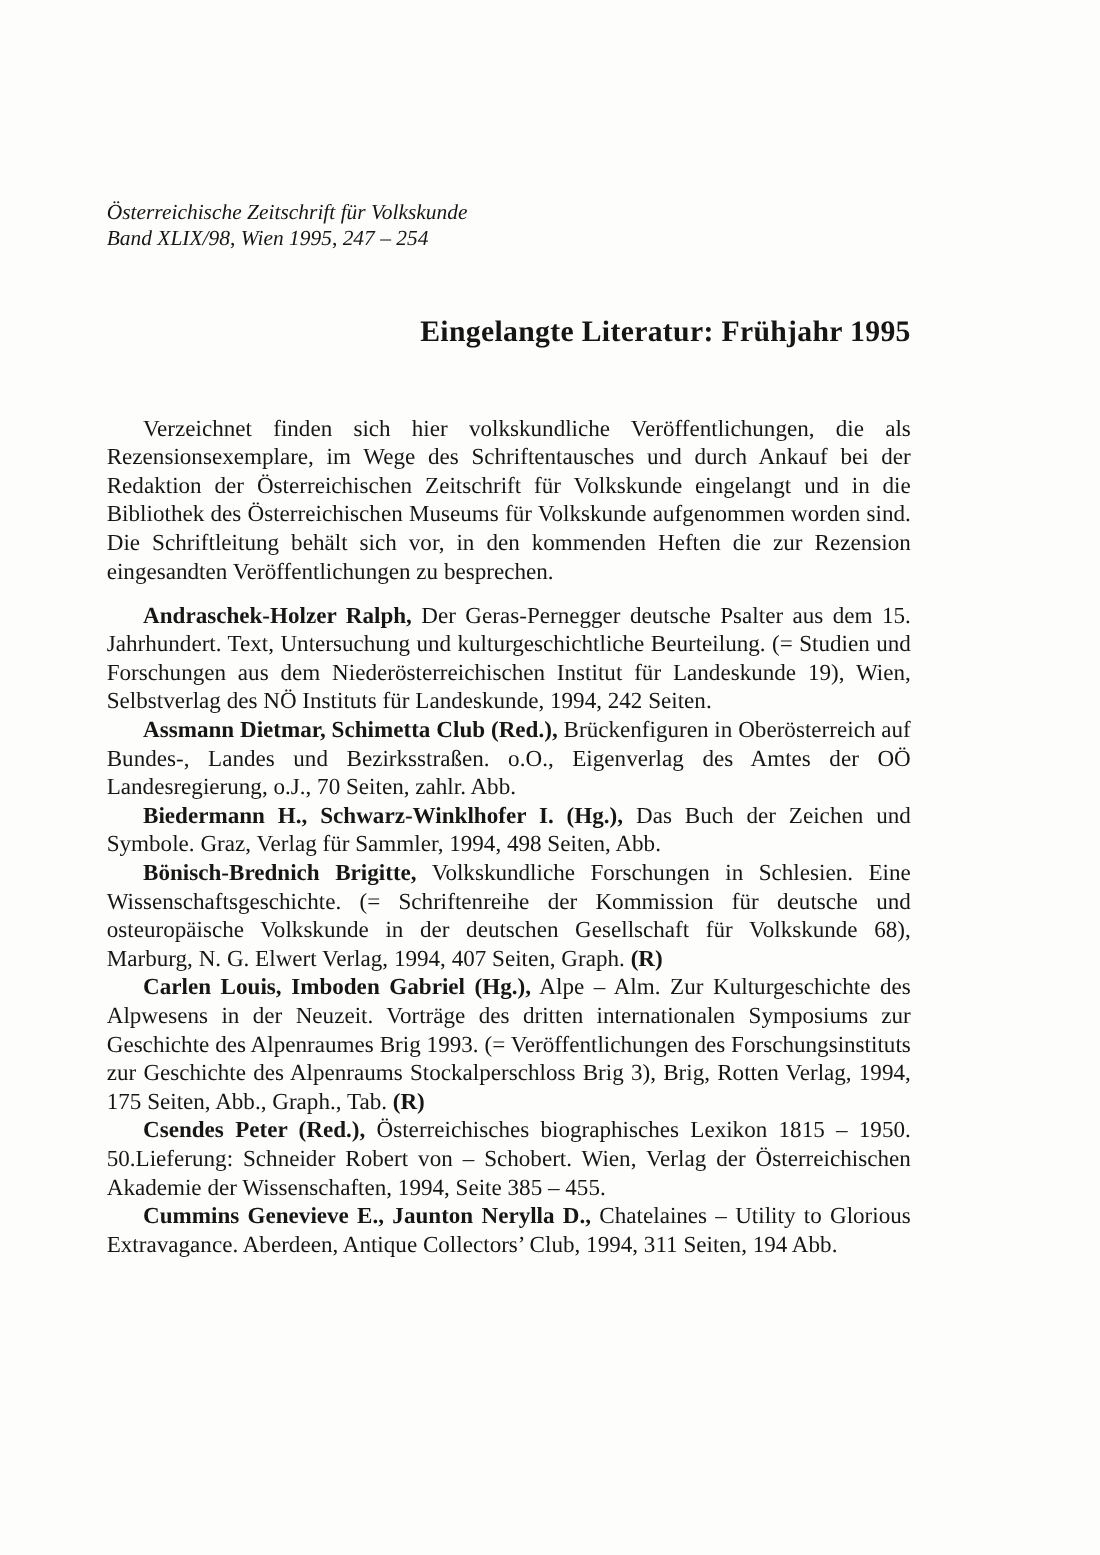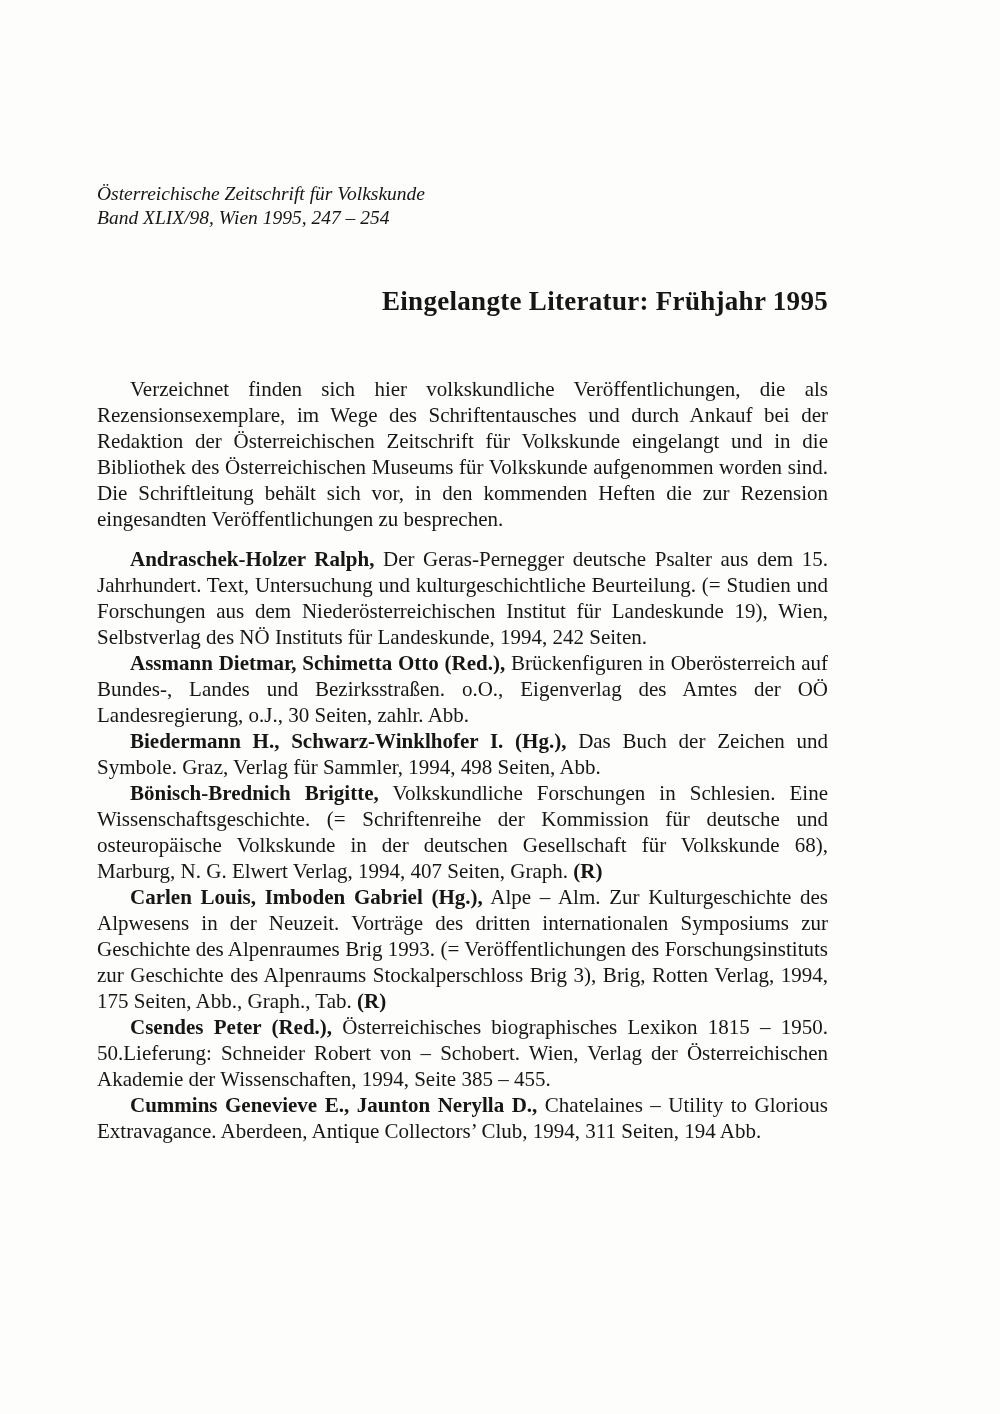--- a/index.html
+++ b/index.html
@@ -72,7 +72,7 @@
 
   <div id="entries">
       <p class="entry"><span class="authors">Andraschek-Holzer Ralph,</span><span> Der Geras-Pernegger deutsche Psalter aus dem 15. Jahrhundert. Text, Untersuchung und kulturgeschichtliche Beurteilung. (= Studien und Forschungen aus dem Niederösterreichischen Institut für Landeskunde 19), Wien, Selbstverlag des NÖ Instituts für Landeskunde, 1994, 242 Seiten.</span></p>
-      <p class="entry"><span class="authors">Assmann Dietmar, Schimetta Otto (Red.),</span><span> Brückenfiguren in Oberösterreich auf Bundes-, Landes und Bezirksstraßen. o.O., Eigenverlag des Amtes der OÖ Landesregierung, o.J., 30 Seiten, zahlr. Abb.</span></p>
+      <p class="entry"><span class="authors">Assmann Dietmar, Schimetta Club (Red.),</span><span> Brückenfiguren in Oberösterreich auf Bundes-, Landes und Bezirksstraßen. o.O., Eigenverlag des Amtes der OÖ Landesregierung, o.J., 30 Seiten, zahlr. Abb.</span></p>
       <p class="entry"><span class="authors">Biedermann H., Schwarz-Winklhofer I. (Hg.),</span><span> Das Buch der Zeichen und Symbole. Graz, Verlag für Sammler, 1994, 498 Seiten, Abb.</span></p>
       <p class="entry"><span class="authors">Bönisch-Brednich Brigitte,</span><span> Volkskundliche Forschungen in Schlesien. Eine Wissenschaftsgeschichte. (= Schriftenreihe der Kommission für deutsche und osteuropäische Volkskunde in der deutschen Gesellschaft für Volkskunde 68), Marburg, N. G. Elwert Verlag, 1994, 407 Seiten, Graph.</span><span class="authors">&nbsp;(R)</span></p>
       <p class="entry"><span class="authors">Carlen Louis, Imboden Gabriel (Hg.),</span><span> Alpe – Alm. Zur Kulturgeschichte des Alpwesens in der Neuzeit. Vorträge des dritten internationalen Symposiums zur Geschichte des Alpenraumes Brig 1993. (= Veröffentlichungen des Forschungsinstituts zur Geschichte des Alpenraums Stockalperschloss Brig 3), Brig, Rotten Verlag, 1994, 175 Seiten, Abb., Graph., Tab.</span><span class="authors">&nbsp;(R)</span></p>

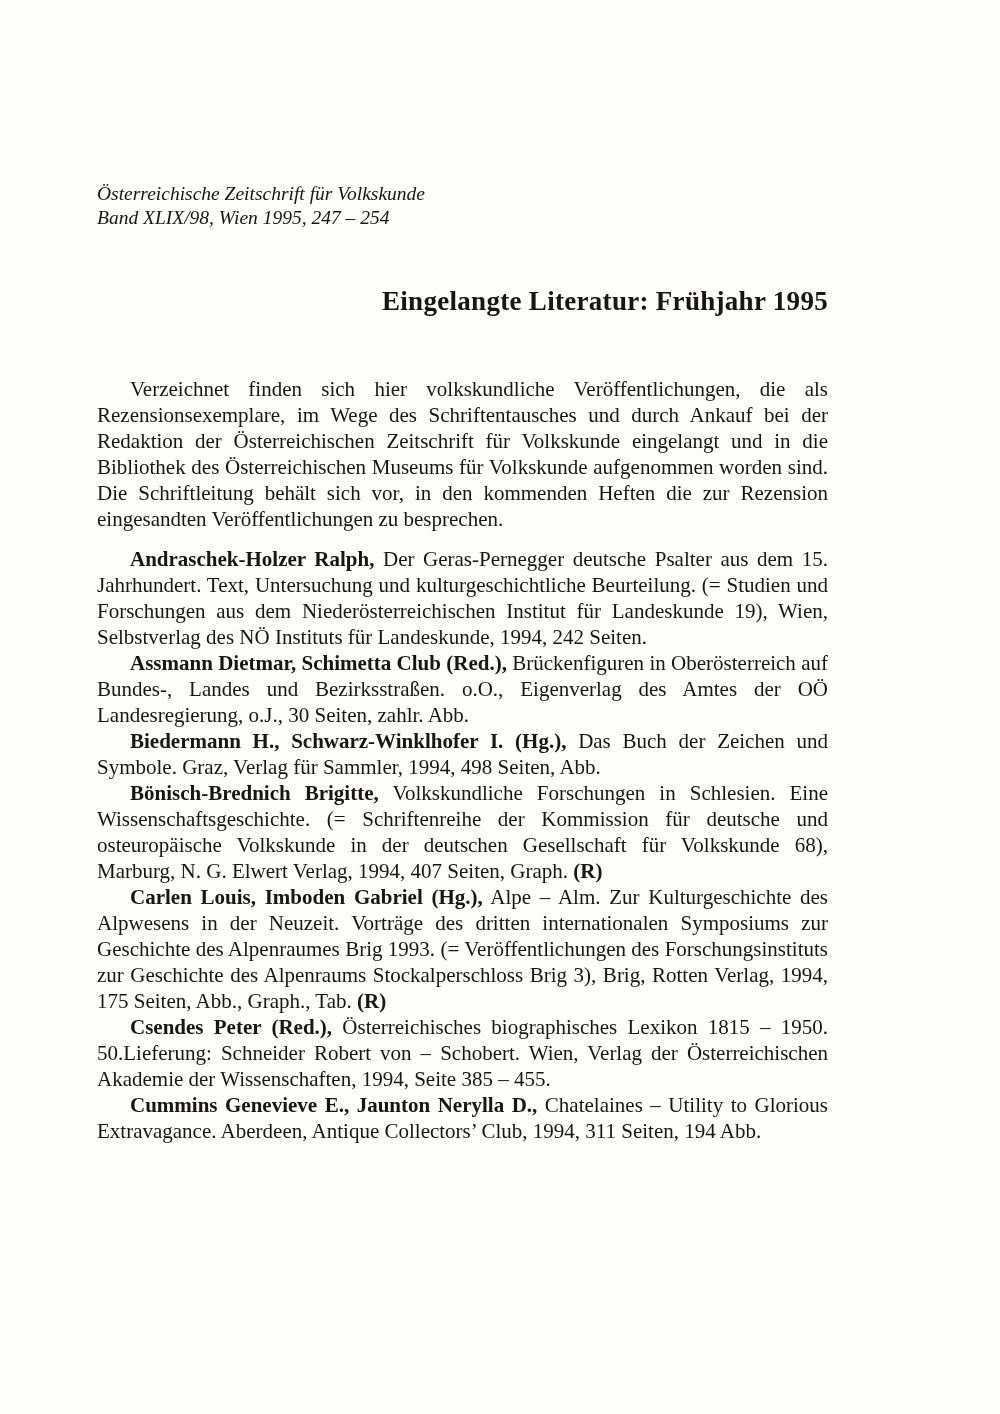--- a/index.html
+++ b/index.html
@@ -72,7 +72,7 @@
 
   <div id="entries">
       <p class="entry"><span class="authors">Andraschek-Holzer Ralph,</span><span> Der Geras-Pernegger deutsche Psalter aus dem 15. Jahrhundert. Text, Untersuchung und kulturgeschichtliche Beurteilung. (= Studien und Forschungen aus dem Niederösterreichischen Institut für Landeskunde 19), Wien, Selbstverlag des NÖ Instituts für Landeskunde, 1994, 242 Seiten.</span></p>
-      <p class="entry"><span class="authors">Assmann Dietmar, Schimetta Club (Red.),</span><span> Brückenfiguren in Oberösterreich auf Bundes-, Landes und Bezirksstraßen. o.O., Eigenverlag des Amtes der OÖ Landesregierung, o.J., 30 Seiten, zahlr. Abb.</span></p>
+      <p class="entry"><span class="authors">Assmann Dietmar, Schimetta Club (Red.),</span><span> Brückenfiguren in Oberösterreich auf Bundes-, Landes und Bezirksstraßen. o.O., Eigenverlag des Amtes der OÖ Landesregierung, o.J., 70 Seiten, zahlr. Abb.</span></p>
       <p class="entry"><span class="authors">Biedermann H., Schwarz-Winklhofer I. (Hg.),</span><span> Das Buch der Zeichen und Symbole. Graz, Verlag für Sammler, 1994, 498 Seiten, Abb.</span></p>
       <p class="entry"><span class="authors">Bönisch-Brednich Brigitte,</span><span> Volkskundliche Forschungen in Schlesien. Eine Wissenschaftsgeschichte. (= Schriftenreihe der Kommission für deutsche und osteuropäische Volkskunde in der deutschen Gesellschaft für Volkskunde 68), Marburg, N. G. Elwert Verlag, 1994, 407 Seiten, Graph.</span><span class="authors">&nbsp;(R)</span></p>
       <p class="entry"><span class="authors">Carlen Louis, Imboden Gabriel (Hg.),</span><span> Alpe – Alm. Zur Kulturgeschichte des Alpwesens in der Neuzeit. Vorträge des dritten internationalen Symposiums zur Geschichte des Alpenraumes Brig 1993. (= Veröffentlichungen des Forschungsinstituts zur Geschichte des Alpenraums Stockalperschloss Brig 3), Brig, Rotten Verlag, 1994, 175 Seiten, Abb., Graph., Tab.</span><span class="authors">&nbsp;(R)</span></p>

